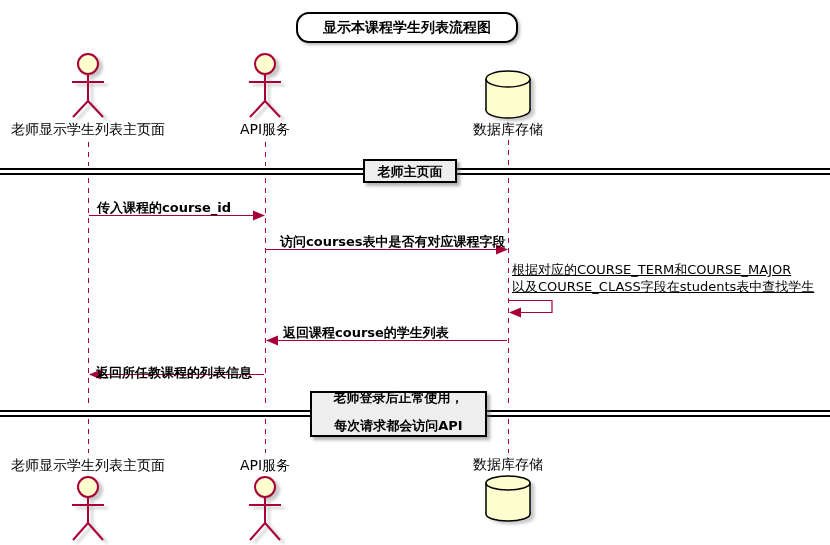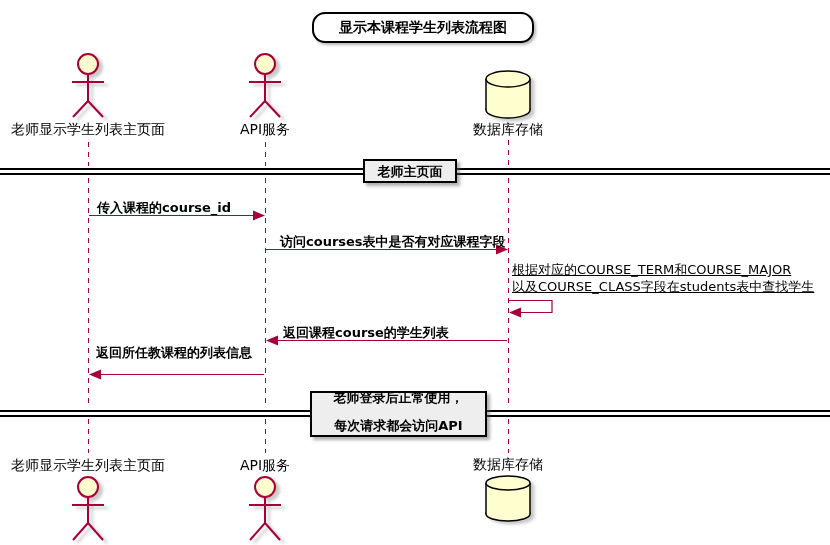--- a/index.html
+++ b/index.html
@@ -10,7 +10,7 @@
   .layer{position:absolute;left:0;top:0;}
   .abs{position:absolute;white-space:nowrap;}
   .title-box{
-    position:absolute;left:312px;top:12px;width:218px;height:27px;
+    position:absolute;left:296px;top:12px;width:218px;height:27px;
     border:2px solid #000;border-radius:13px;background:#fff;
     display:flex;align-items:center;justify-content:center;
     font-weight:bold;font-size:14px;box-shadow:2px 2px 3px rgba(100,100,100,.45);

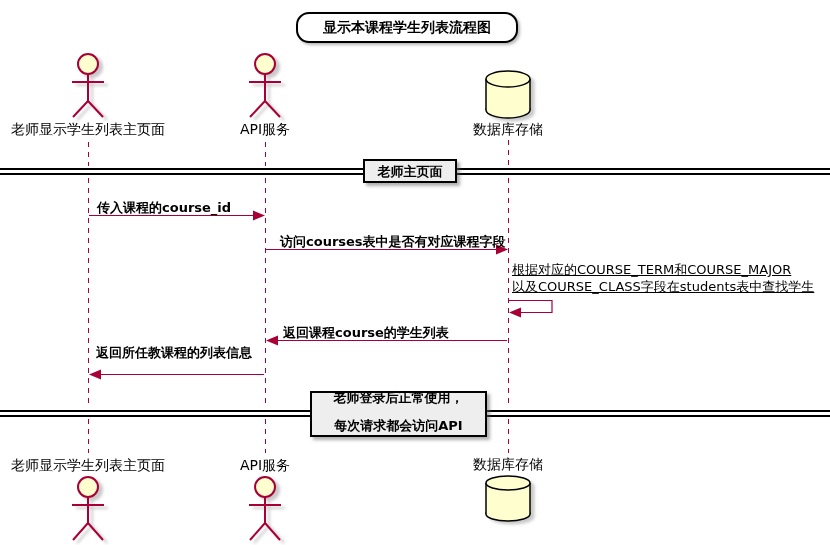--- a/index.html
+++ b/index.html
@@ -199,7 +199,7 @@
     <div>以及COURSE_CLASS字段在students表中查找学生</div>
   </div>
   <div class="abs msg-label" style="left:283px;top:324px;">返回课程course的学生列表</div>
-  <div class="abs msg-label" style="left:96px;top:344px;">返回所任教课程的列表信息</div>
+  <div class="abs msg-label" style="left:96px;top:364px;">返回所任教课程的列表信息</div>
 
   <div class="divider-box divider-2">
     <span>老师登录后正常使用，</span>

